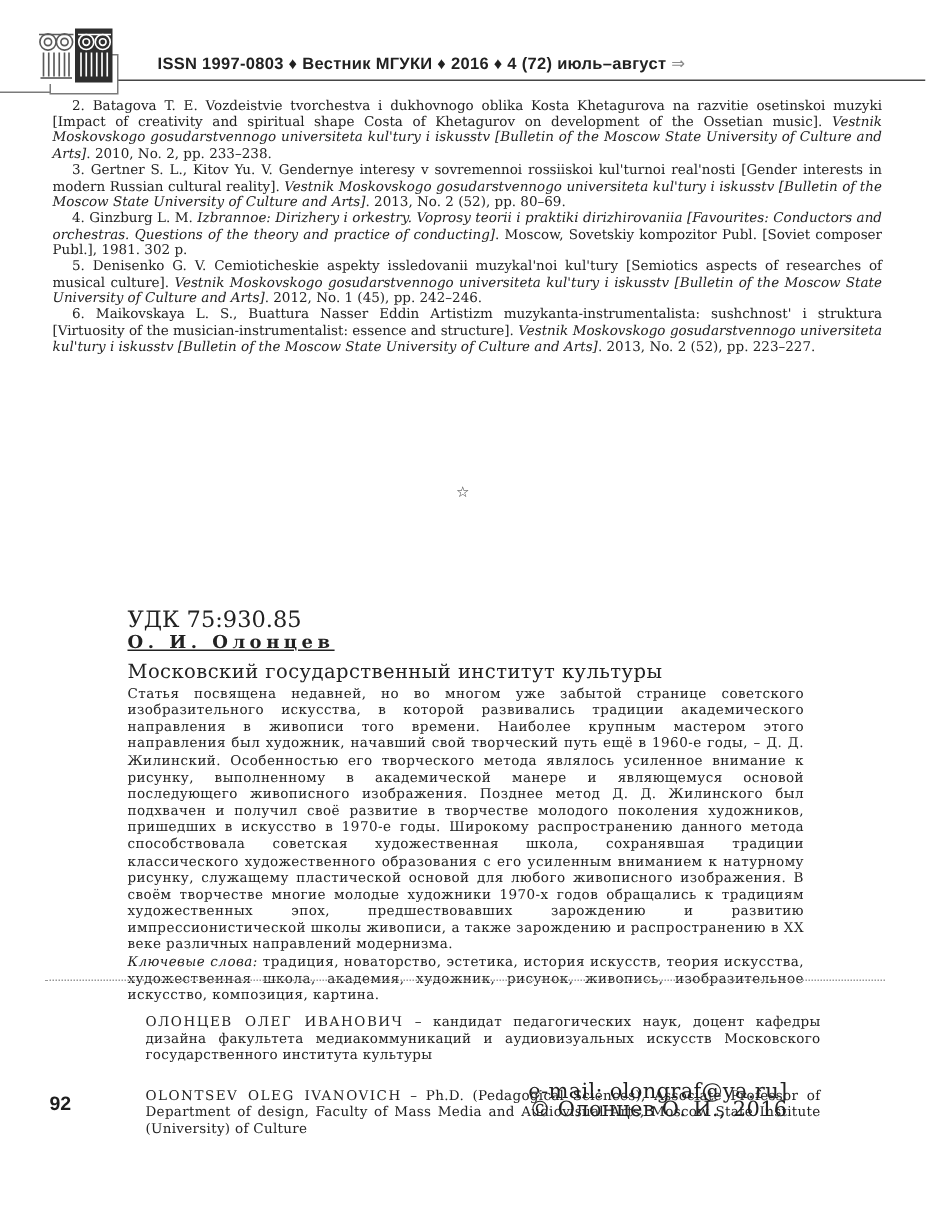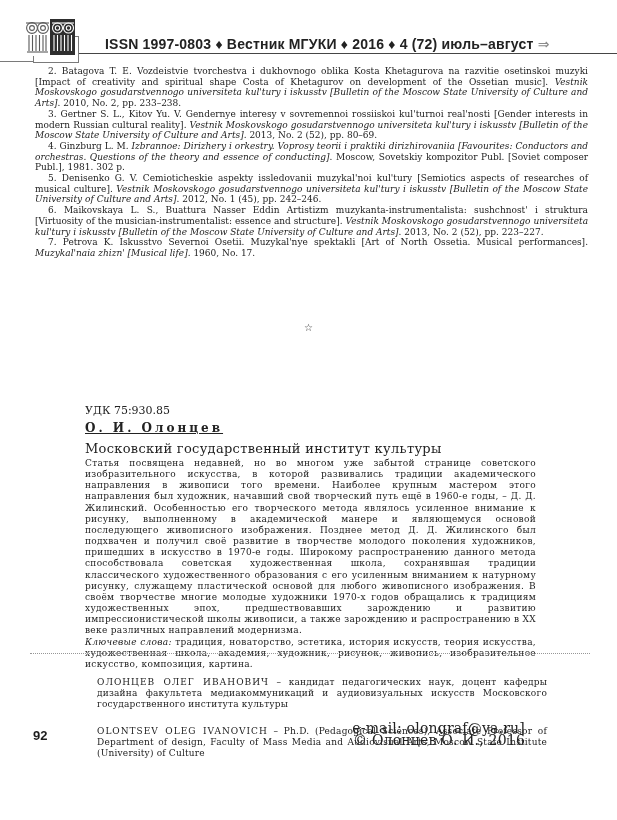--- a/index.html
+++ b/index.html
@@ -19,7 +19,7 @@
   .issn{
     position:absolute;top:36px;left:105px;
     font-family:"Liberation Sans",sans-serif;font-weight:bold;
-    font-size:14px;letter-spacing:0.2px;white-space:nowrap;
+    font-size:11px;letter-spacing:0.2px;white-space:nowrap;
   }
   .issn .arrow{color:var(--muted,#8a8a8a);font-weight:normal;}
   

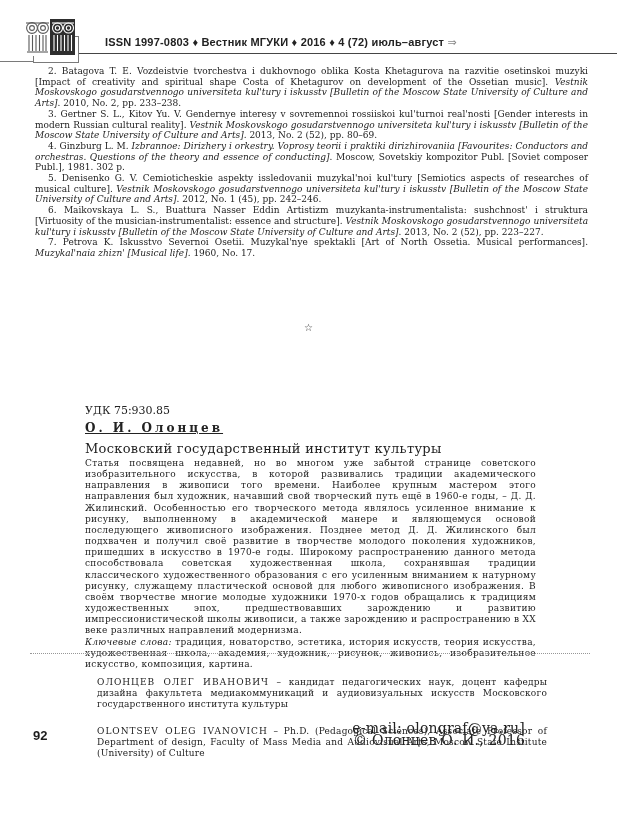--- a/index.html
+++ b/index.html
@@ -102,7 +102,7 @@
   <div class="refs">
       <p class="ref"><span>2. Batagova T. E.  Vozdeistvie tvorchestva i dukhovnogo oblika Kosta Khetagurova na razvitie osetinskoi muzyki [Impact of creativity and spiritual shape Costa of Khetagurov on development of the Ossetian music]. </span><i>Vestnik Moskovskogo gosudarstvennogo universiteta kul'tury i iskusstv [Bulletin of the Moscow State University of Culture and Arts]</i><span>. 2010, No. 2, pp. 233–238.</span></p>
       <p class="ref"><span>3. Gertner S. L., Kitov Yu. V.  Gendernye interesy v sovremennoi rossiiskoi kul'turnoi real'nosti [Gender interests in modern Russian cultural reality]. </span><i>Vestnik Moskovskogo gosudarstvennogo universiteta kul'tury i iskusstv [Bulletin of the Moscow State University of Culture and Arts]</i><span>. 2013, No. 2 (52), pp. 80–69.</span></p>
-      <p class="ref"><span>4. Ginzburg  L. M.  </span><i>Izbrannoe: Dirizhery i orkestry. Voprosy teorii i praktiki dirizhirovaniia [Favourites: Conductors and orchestras. Questions of the theory and essence of conducting]</i><span>. Moscow, Sovetskiy kompozitor Publ. [Soviet composer Publ.], 1981. 302 p.</span></p>
+      <p class="ref"><span>4. Ginzburg  L. M.  </span><i>Izbrannoe: Dirizhery i orkestry. Voprosy teorii i praktiki dirizhirovaniia [Favourites: Conductors and orchestras. Questions of the theory and practice of conducting]</i><span>. Moscow, Sovetskiy kompozitor Publ. [Soviet composer Publ.], 1981. 302 p.</span></p>
       <p class="ref"><span>5. Denisenko G. V.  Cemioticheskie aspekty issledovanii muzykal'noi kul'tury [Semiotics aspects of researches of musical culture]. </span><i>Vestnik Moskovskogo gosudarstvennogo universiteta kul'tury i iskusstv [Bulletin of the Moscow State University of Culture and Arts]</i><span>. 2012, No. 1 (45), pp. 242–246.</span></p>
       <p class="ref"><span>6. Maikovskaya L. S., Buattura Nasser Eddin  Artistizm muzykanta-instrumentalista: sushchnost' i struktura [Virtuosity of the musician-instrumentalist: essence and structure]. </span><i>Vestnik Moskovskogo gosudarstvennogo universiteta kul'tury i iskusstv [Bulletin of the Moscow State University of Culture and Arts]</i><span>. 2013, No. 2 (52), pp. 223–227.</span></p>
       <p class="ref"><span>7. Petrova K.  Iskusstvo Severnoi Osetii. Muzykal'nye spektakli [Art of North Ossetia. Musical performances]. </span><i>Muzykal'naia zhizn'  [Musical life]</i><span>. 1960, No. 17.</span></p>

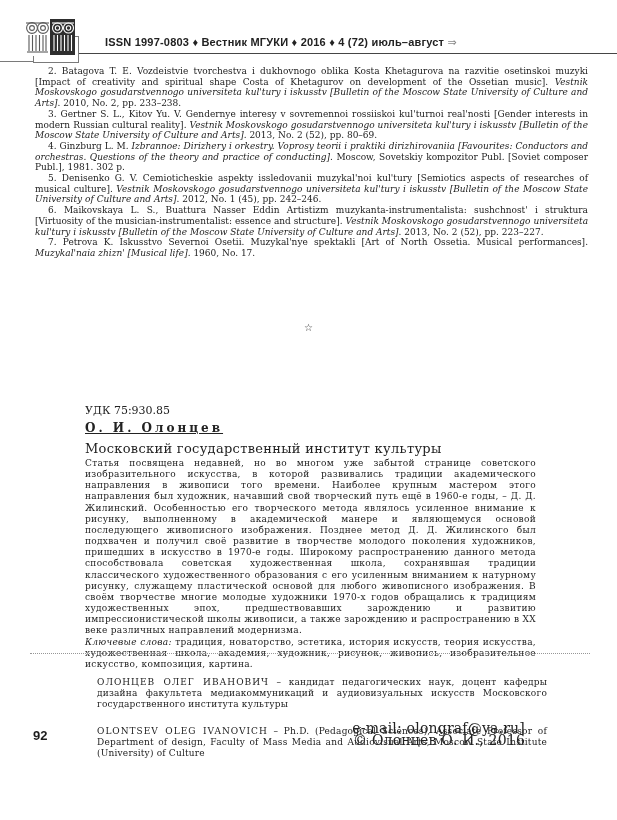--- a/index.html
+++ b/index.html
@@ -105,7 +105,6 @@
       <p class="ref"><span>4. Ginzburg  L. M.  </span><i>Izbrannoe: Dirizhery i orkestry. Voprosy teorii i praktiki dirizhirovaniia [Favourites: Conductors and orchestras. Questions of the theory and practice of conducting]</i><span>. Moscow, Sovetskiy kompozitor Publ. [Soviet composer Publ.], 1981. 302 p.</span></p>
       <p class="ref"><span>5. Denisenko G. V.  Cemioticheskie aspekty issledovanii muzykal'noi kul'tury [Semiotics aspects of researches of musical culture]. </span><i>Vestnik Moskovskogo gosudarstvennogo universiteta kul'tury i iskusstv [Bulletin of the Moscow State University of Culture and Arts]</i><span>. 2012, No. 1 (45), pp. 242–246.</span></p>
       <p class="ref"><span>6. Maikovskaya L. S., Buattura Nasser Eddin  Artistizm muzykanta-instrumentalista: sushchnost' i struktura [Virtuosity of the musician-instrumentalist: essence and structure]. </span><i>Vestnik Moskovskogo gosudarstvennogo universiteta kul'tury i iskusstv [Bulletin of the Moscow State University of Culture and Arts]</i><span>. 2013, No. 2 (52), pp. 223–227.</span></p>
-      <p class="ref"><span>7. Petrova K.  Iskusstvo Severnoi Osetii. Muzykal'nye spektakli [Art of North Ossetia. Musical performances]. </span><i>Muzykal'naia zhizn'  [Musical life]</i><span>. 1960, No. 17.</span></p>
     </div>
 
   <div class="star">☆</div>

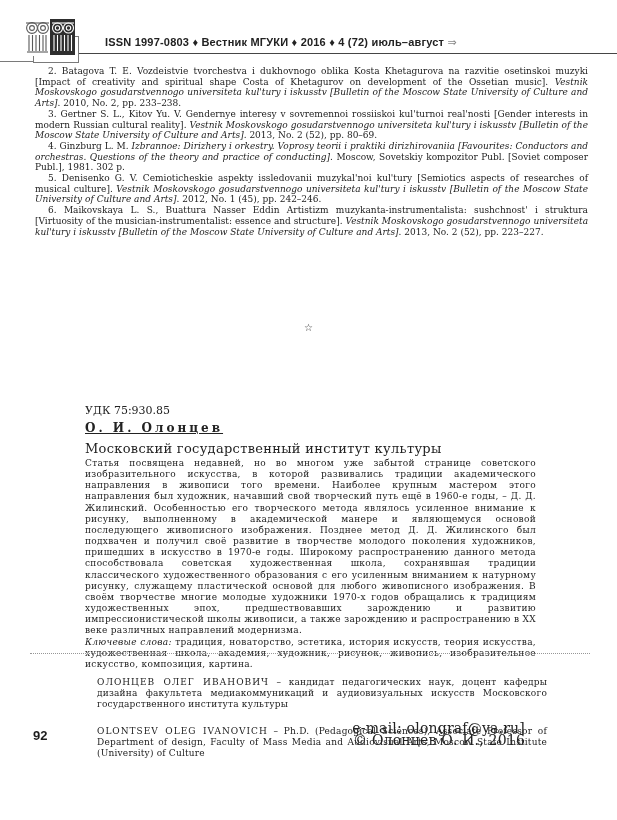--- a/index.html
+++ b/index.html
@@ -37,7 +37,7 @@
   .title-k{font-size:36px;font-style:italic;line-height:0;letter-spacing:0;}
   .title-line2{font-size:14.5px;line-height:19px;letter-spacing:0.4px;white-space:nowrap;}
   
-  .udc{position:absolute;top:404px;left:85px;font-size:11px;}
+  .udc{position:absolute;top:404px;left:85px;font-size:15px;}
   .author{position:absolute;top:421px;left:85px;font-size:12px;font-weight:bold;letter-spacing:3px;text-decoration:underline;}
   .affiliation{position:absolute;top:441px;left:85px;font-size:13px;letter-spacing:0.3px;}
   

